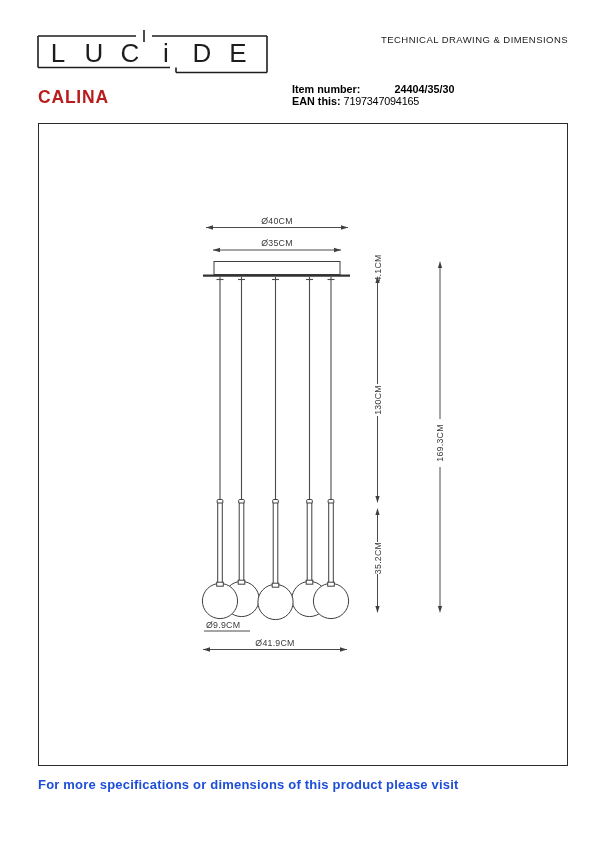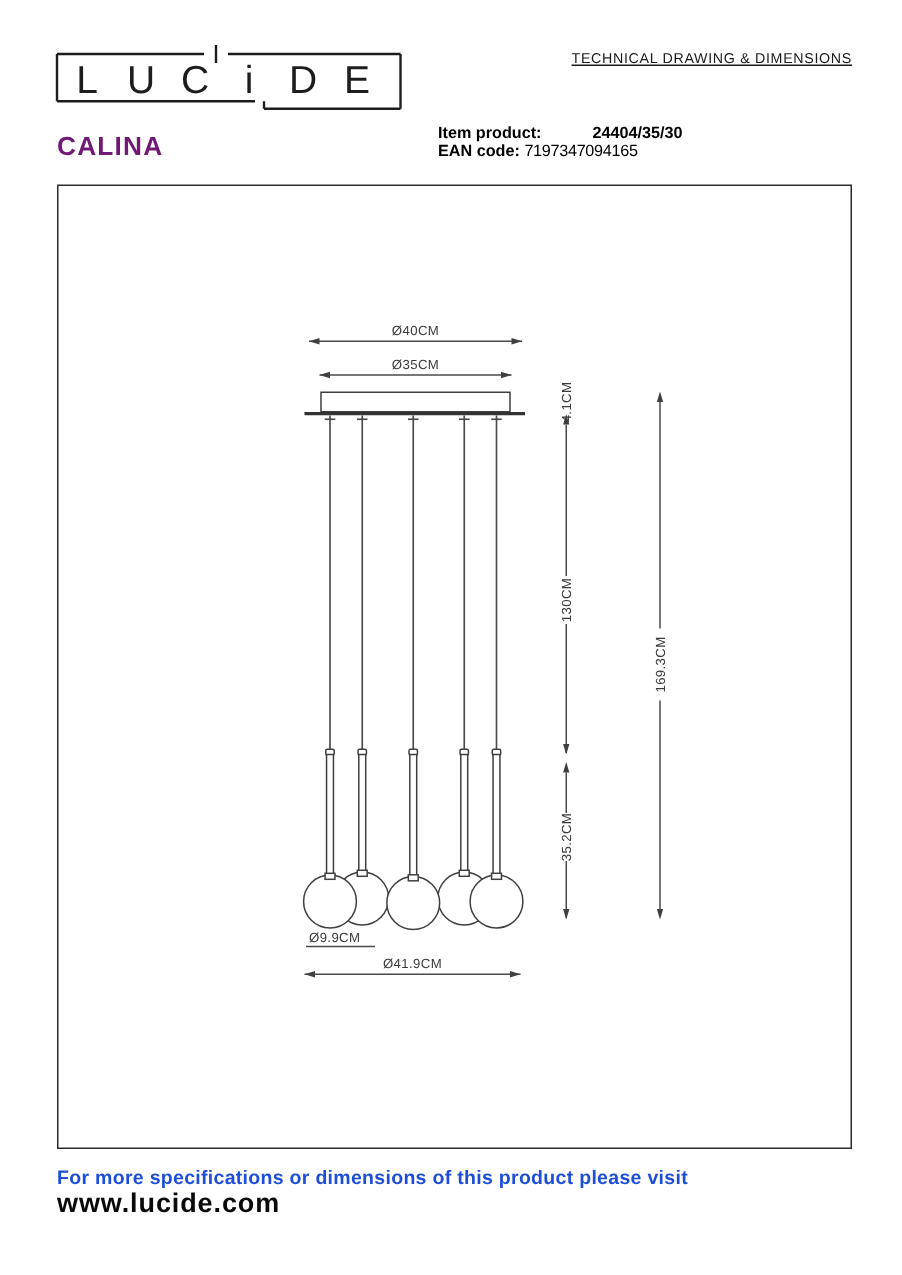--- a/index.html
+++ b/index.html
@@ -11,7 +11,7 @@
   .logo-svg{position:absolute;left:36px;top:28px;}
   .doc-title{
     position:absolute;top:34px;right:33px;
-    font-size:9.5px;letter-spacing:.45px;color:#1a1a1a;text-decoration:underline;
+    font-size:9.5px;letter-spacing:.45px;color:#1a1a1a;
   }
   .product-name{
     position:absolute;left:38px;top:87px;margin:0;

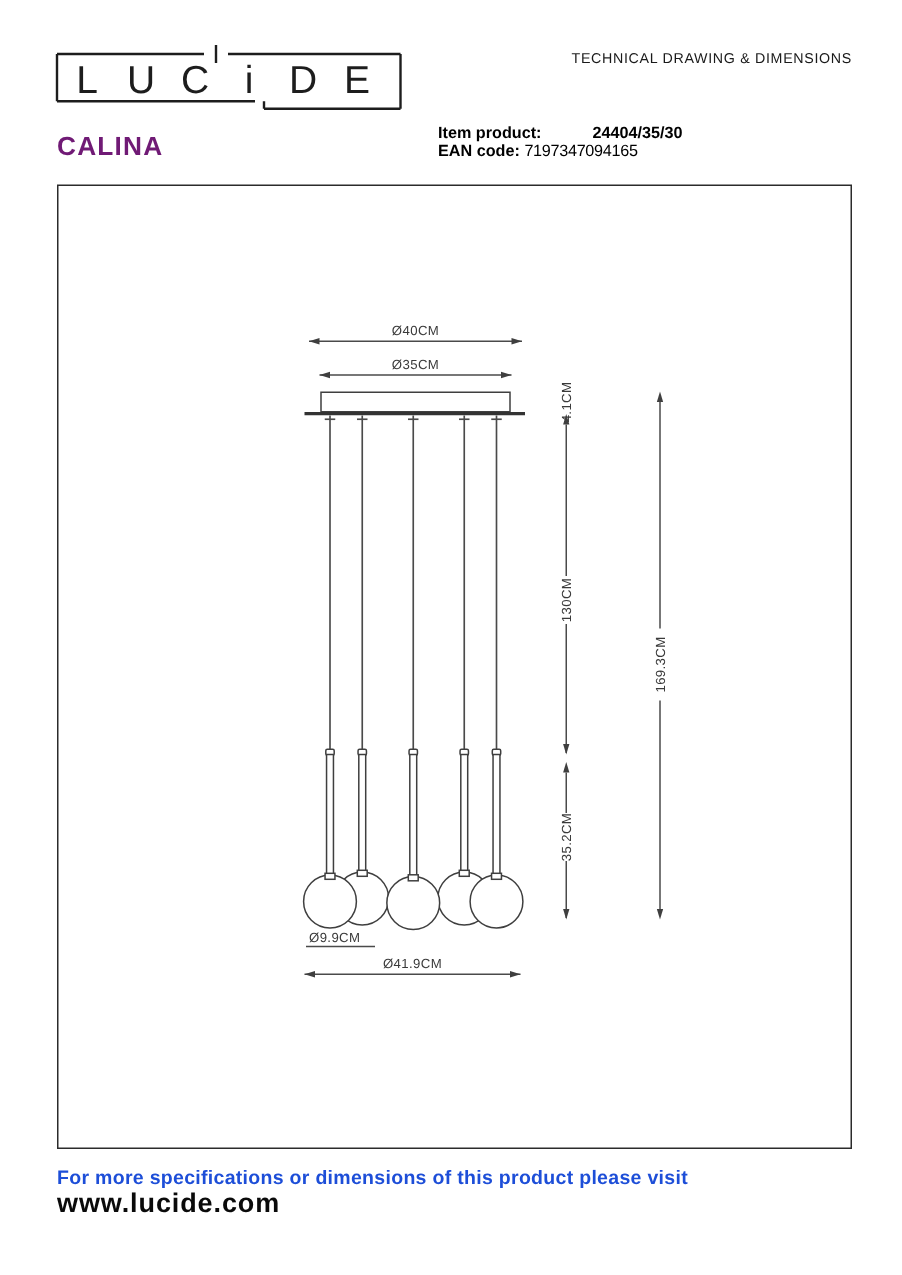--- a/index.html
+++ b/index.html
@@ -15,7 +15,7 @@
   }
   .product-name{
     position:absolute;left:38px;top:87px;margin:0;
-    font-size:17.5px;font-weight:bold;letter-spacing:.8px;color:#701a75;
+    font-size:17.5px;font-weight:bold;letter-spacing:.8px;color:#b91c1c;
   }
   .codes{position:absolute;left:292px;top:84px;font-size:10.8px;line-height:11.5px;}
   .codes .row{white-space:nowrap;}

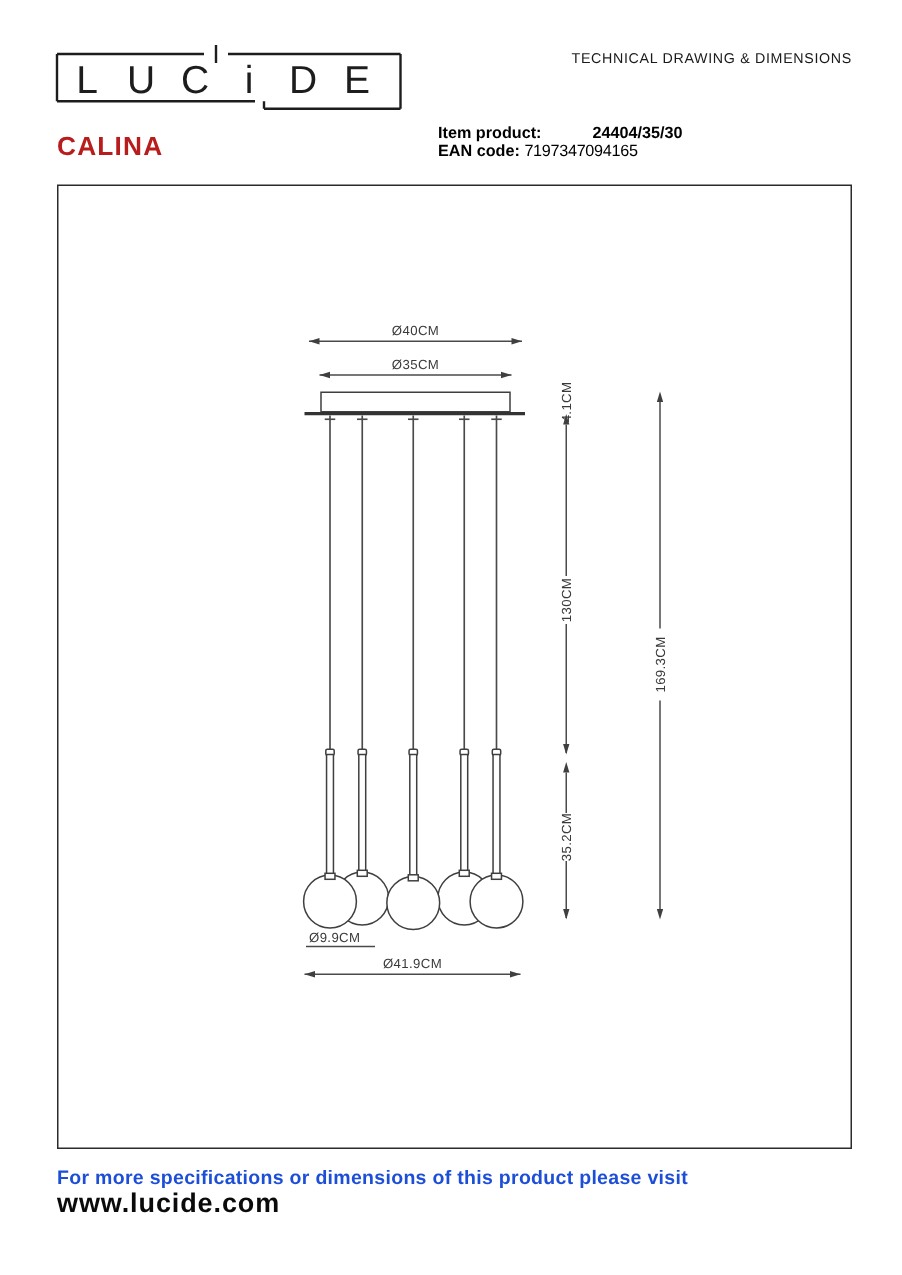--- a/index.html
+++ b/index.html
@@ -78,7 +78,7 @@
 
   <div class="codes">
     <div class="row">
-      <span class="lbl">Item product:</span>
+      <span class="lbl">Item number:</span>
       <span class="val">24404/35/30</span>
     </div>
     <div class="row">

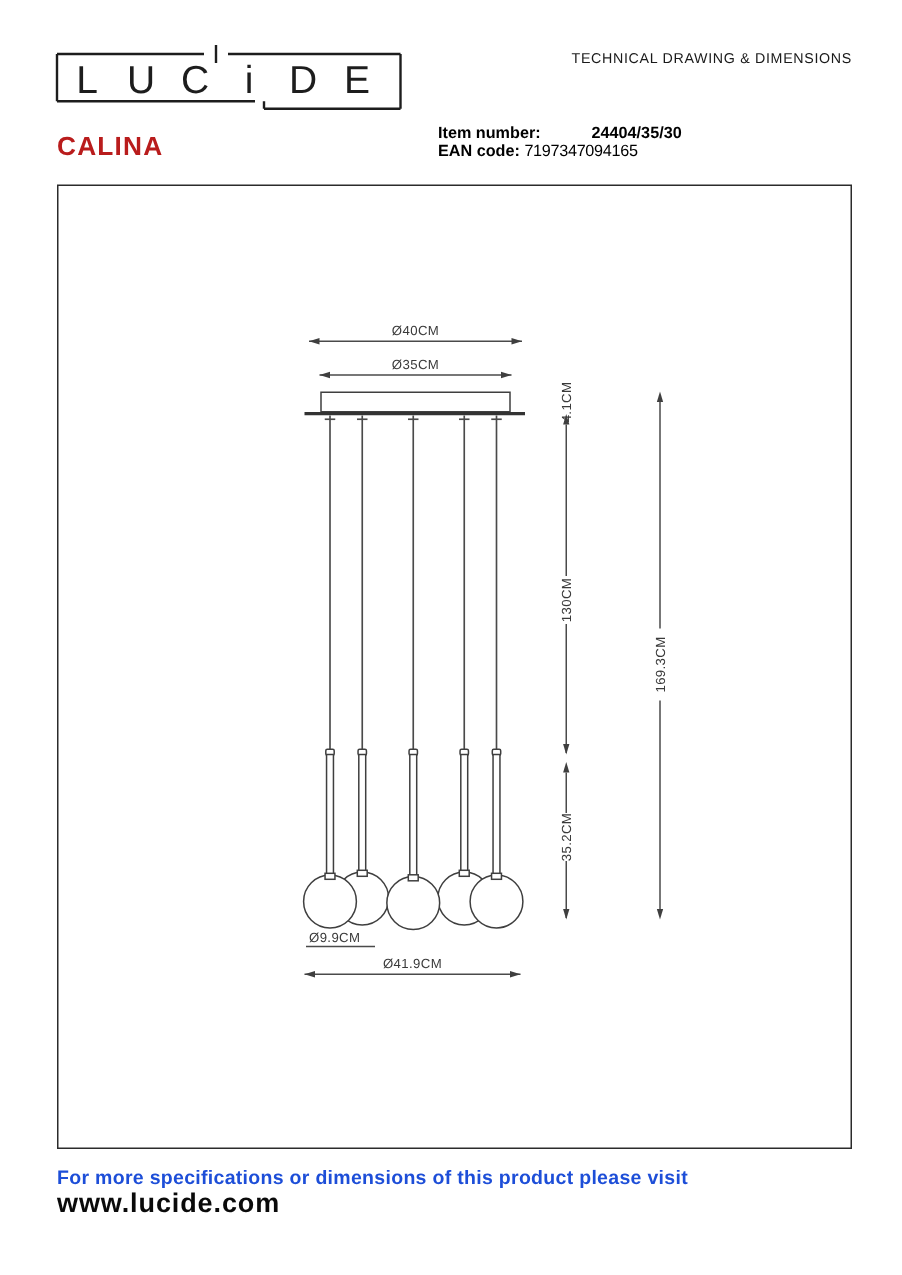--- a/index.html
+++ b/index.html
@@ -82,7 +82,7 @@
       <span class="val">24404/35/30</span>
     </div>
     <div class="row">
-      <span class="lbl">EAN code:</span>
+      <span class="lbl">EAN this:</span>
       <span class="val-ean">7197347094165</span>
     </div>
   </div>

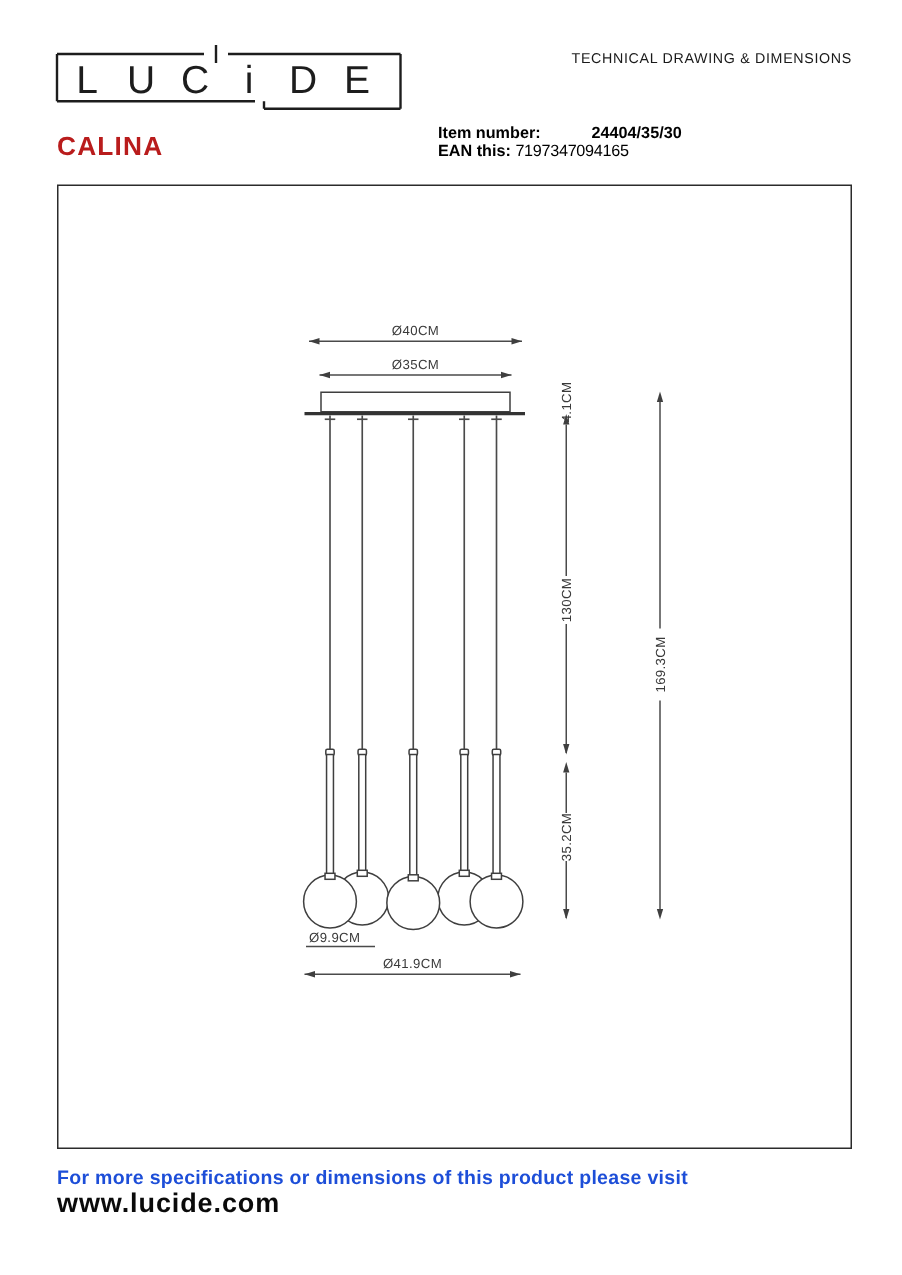--- a/index.html
+++ b/index.html
@@ -186,7 +186,6 @@
   </svg>
 
   <p class="footer-note">For more specifications or dimensions of this product please visit</p>
-  <a class="website" href="#">www.lucide.com</a>
 
 </div>
 

